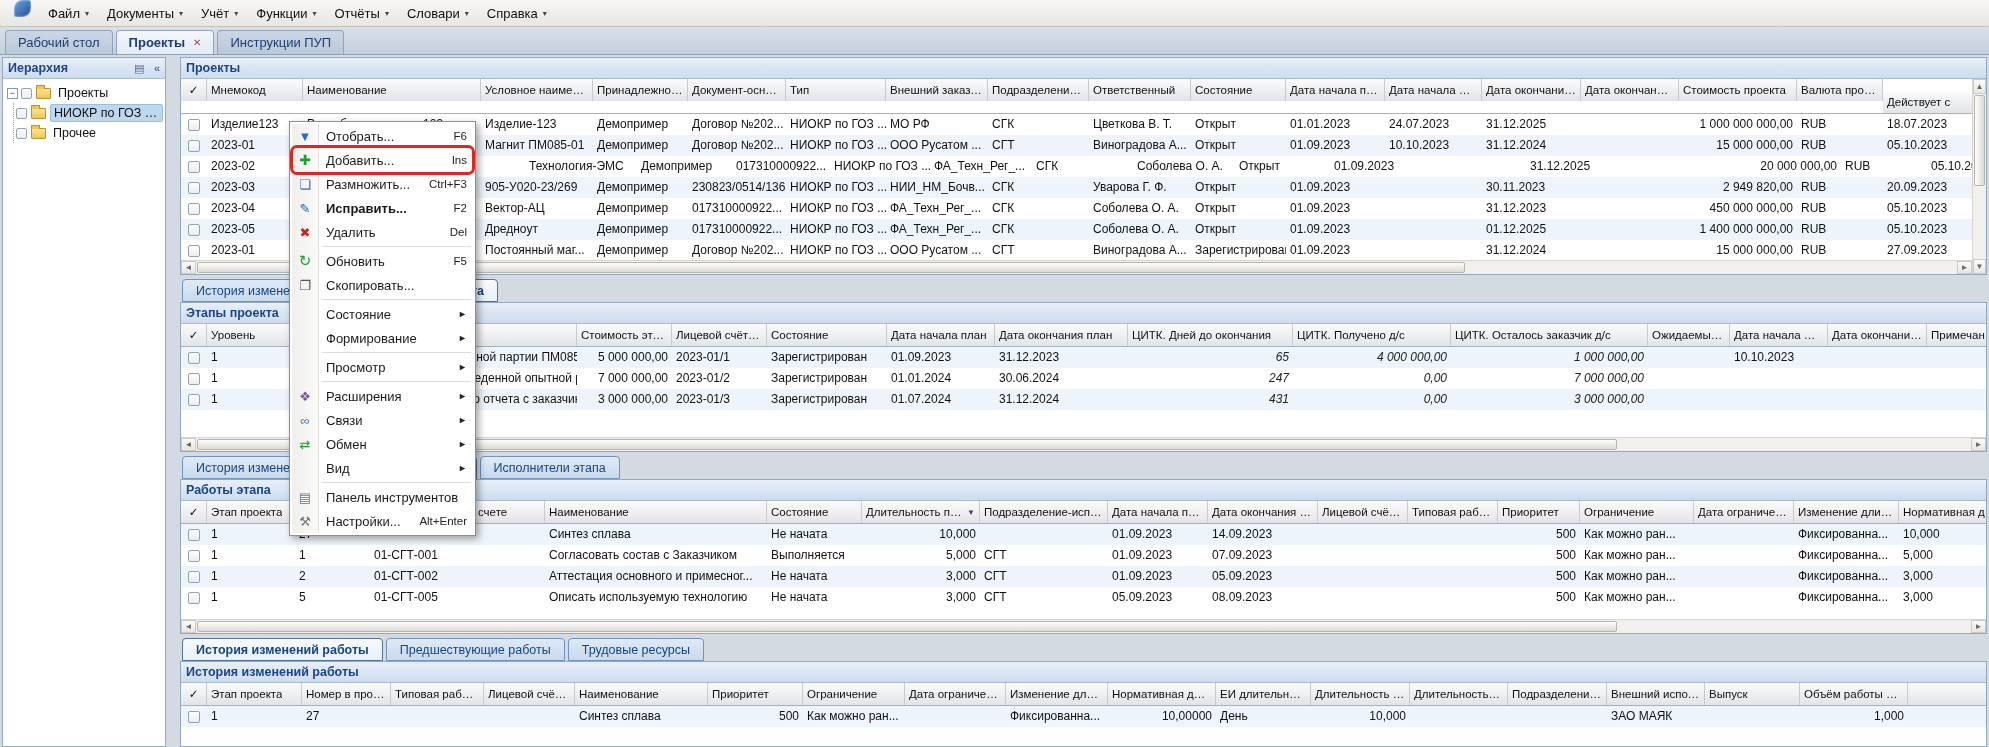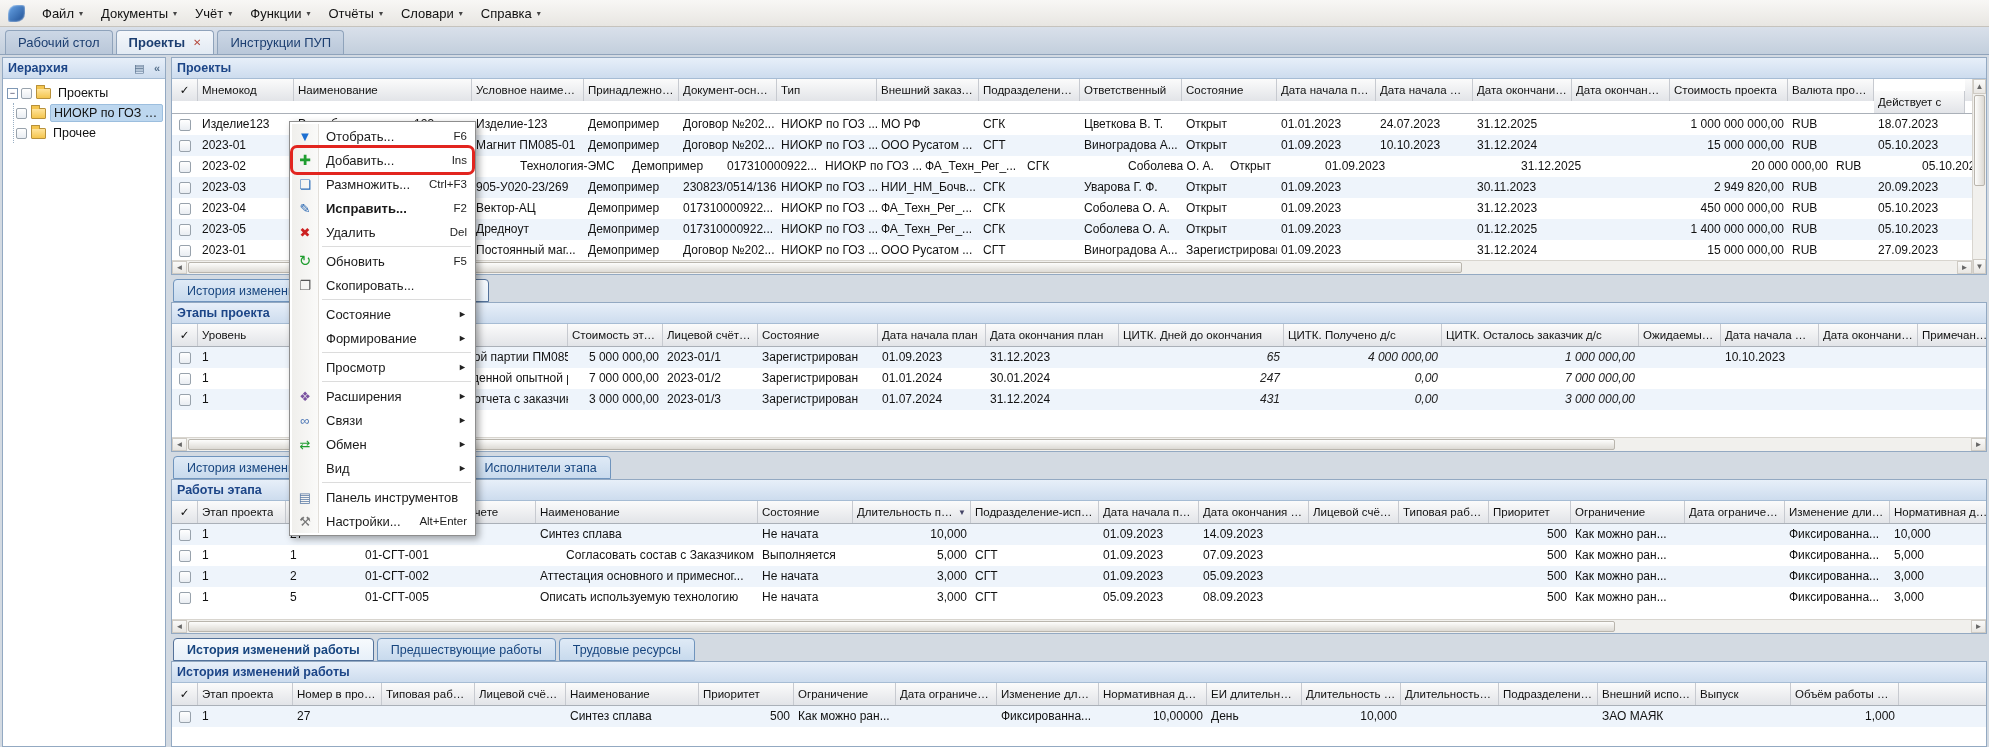--- a/index.html
+++ b/index.html
@@ -7,7 +7,7 @@
   body{font-family:"Liberation Sans","DejaVu Sans",sans-serif;background:#d3dae2;color:#111;position:relative;font-size:12px;}
 
   
-  .menubar{height:27px;background:linear-gradient(#f8f7f5,#e8e6e2);border-bottom:1px solid #c6c3bd;display:flex;align-items:center;padding-left:6px;}
+  .menubar{height:27px;background:linear-gradient(#f8f7f5,#e8e6e2);border-bottom:1px solid #c6c3bd;display:flex;align-items:flex-start;padding-left:12px;}
   .applogo{width:17px;height:17px;margin:0 8px 0 2px;border-radius:50% 15% 50% 15%;background:linear-gradient(135deg,#6aa6e8,#1d4d92);box-shadow:inset 0 0 2px #fff;flex:none;}
   .mb-item{display:flex;align-items:center;gap:5px;padding:0 9px;height:100%;font-size:13px;cursor:default;}
   .mb-item .caret{font-size:8px;color:#444;}

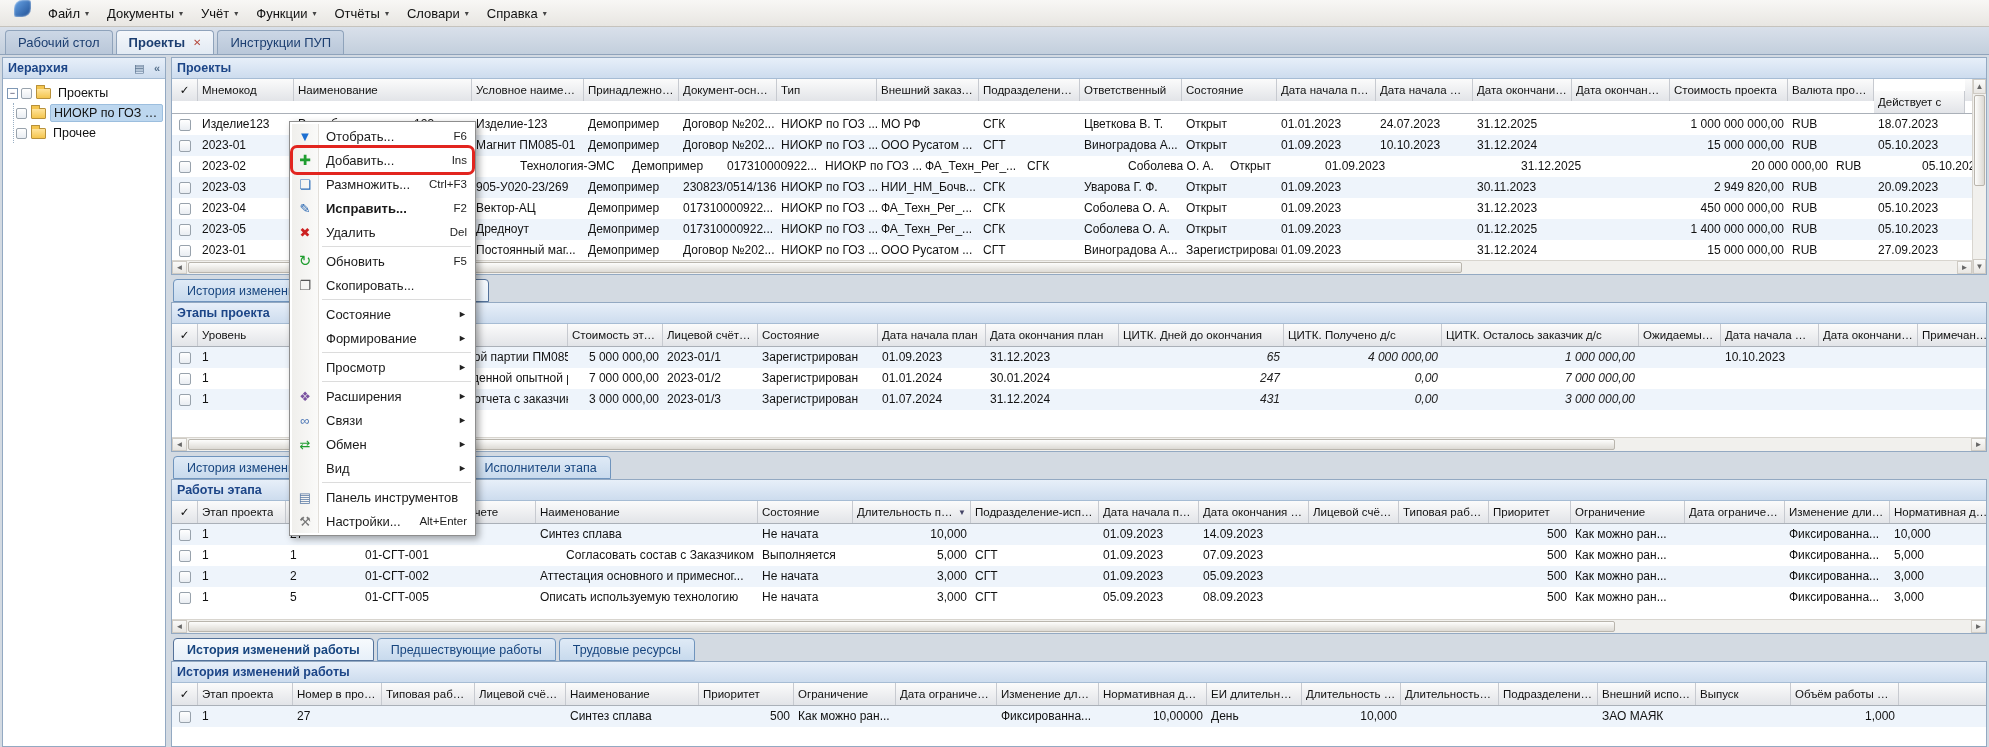--- a/index.html
+++ b/index.html
@@ -19,7 +19,7 @@
   .dtab .close{margin-left:8px;color:#b5493d;font-size:10px;font-weight:bold;}
 
   
-  .content{display:flex;height:692px;padding:2px 2px 0 2px;gap:5px;}
+  .content{display:flex;height:692px;padding:2px 2px 0 2px;gap:14px;}
   .left-panel{width:164px;background:#fff;border:1px solid #93a9c2;display:flex;flex-direction:column;flex:none;}
   .main-col{flex:1;display:flex;flex-direction:column;min-width:0;}
 

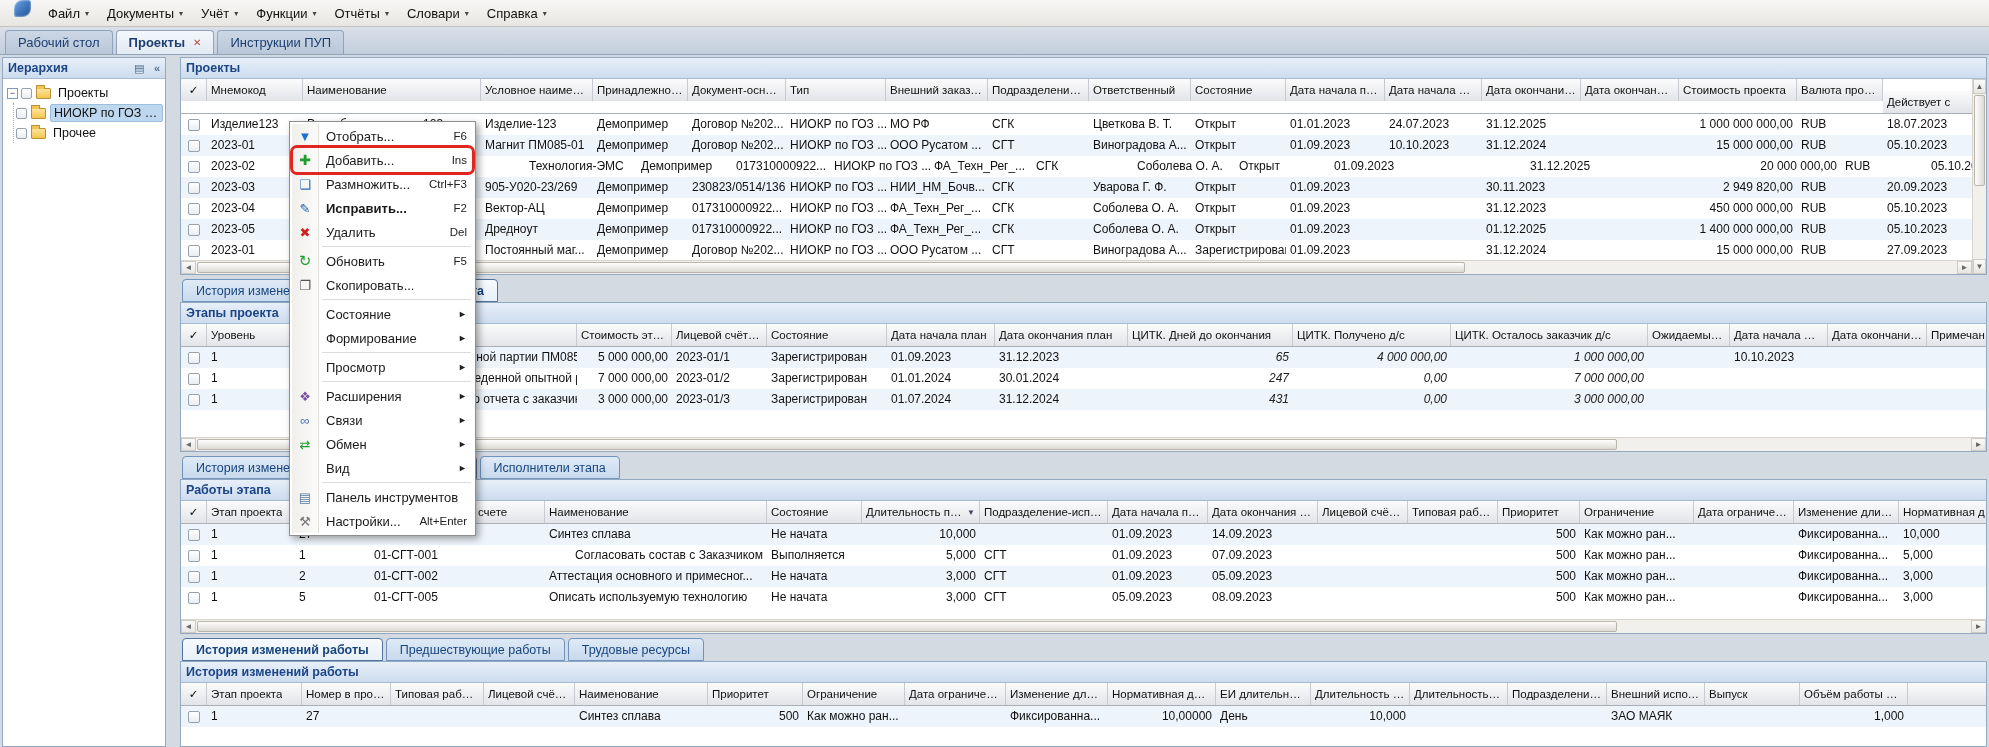--- a/index.html
+++ b/index.html
@@ -519,7 +519,7 @@
                     <div class="gcell" style="width: 95px;">2023-01/2</div>
                     <div class="gcell" style="width: 120px;">Зарегистрирован</div>
                     <div class="gcell" style="width: 108px;">01.01.2024</div>
-                    <div class="gcell" style="width: 133px;">30.01.2024</div>
+                    <div class="gcell" style="width: 133px;">30.06.2024</div>
                     <div class="gcell r i" style="width: 165px;">247</div>
                     <div class="gcell r i" style="width: 158px;">0,00</div>
                     <div class="gcell r i" style="width: 197px;">7 000 000,00</div>

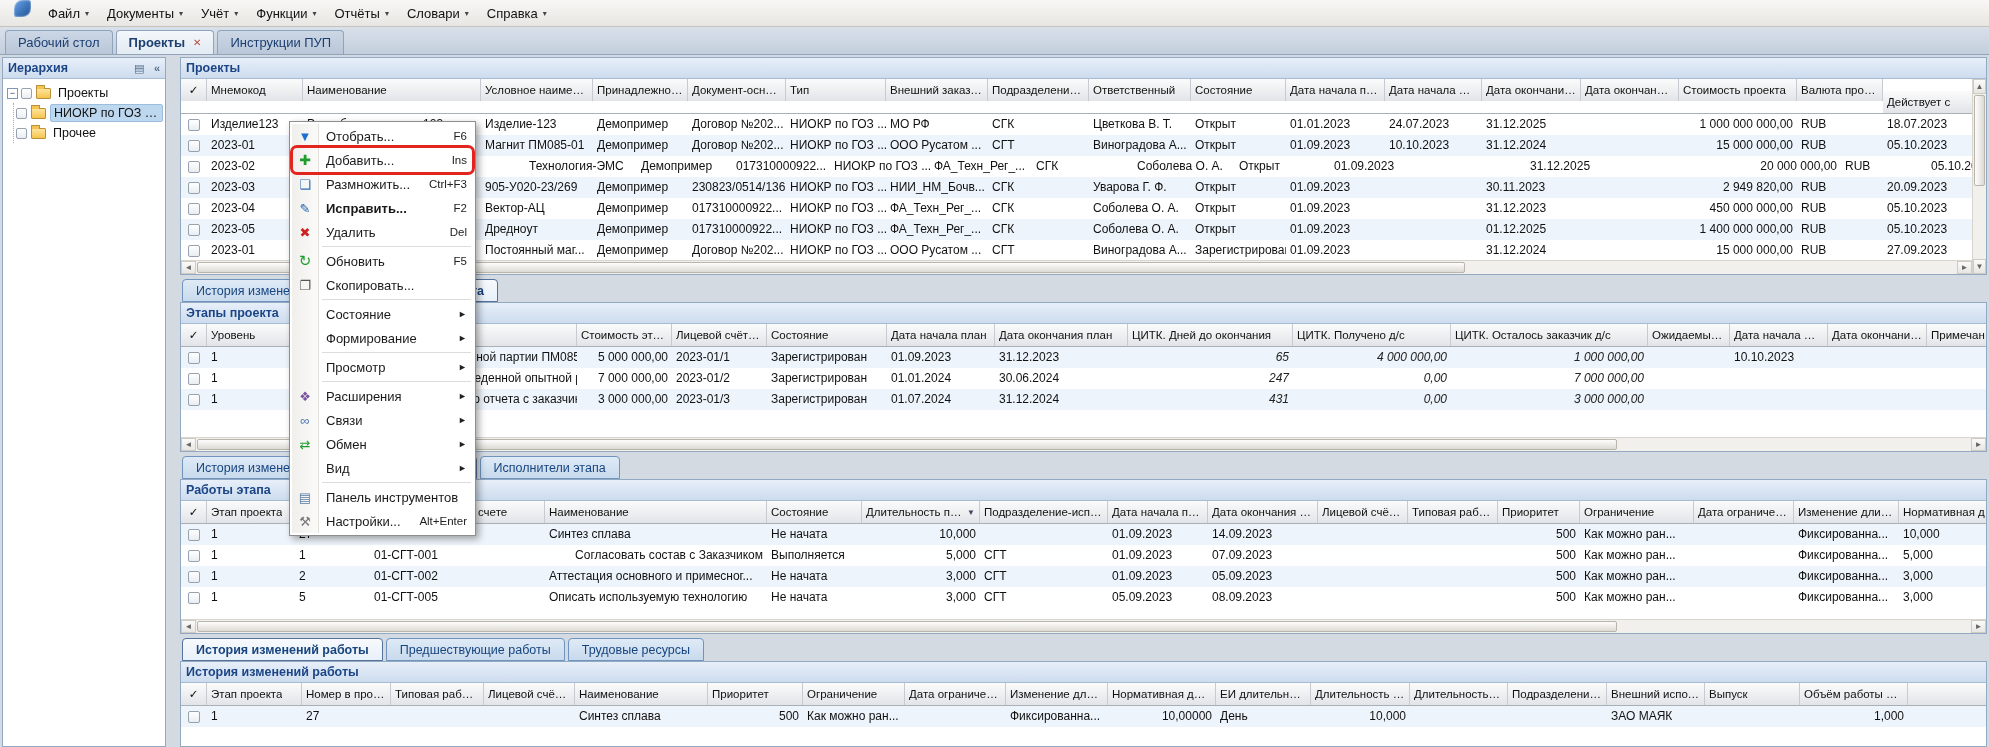--- a/index.html
+++ b/index.html
@@ -661,7 +661,7 @@
                     <div class="gcell" style="width: 88px;">1</div>
                     <div class="gcell" style="width: 75px;">1</div>
                     <div class="gcell" style="width: 175px;">01-СГТ-001</div>
-                    <div class="gcell" style="width: 222px; text-align: right;">Согласовать состав с Заказчиком</div>
+                    <div class="gcell" style="width: 222px;">Согласовать состав с Заказчиком</div>
                     <div class="gcell" style="width: 95px;">Выполняется</div>
                     <div class="gcell r" style="width: 118px;">5,000</div>
                     <div class="gcell" style="width: 128px;">СГТ</div>

